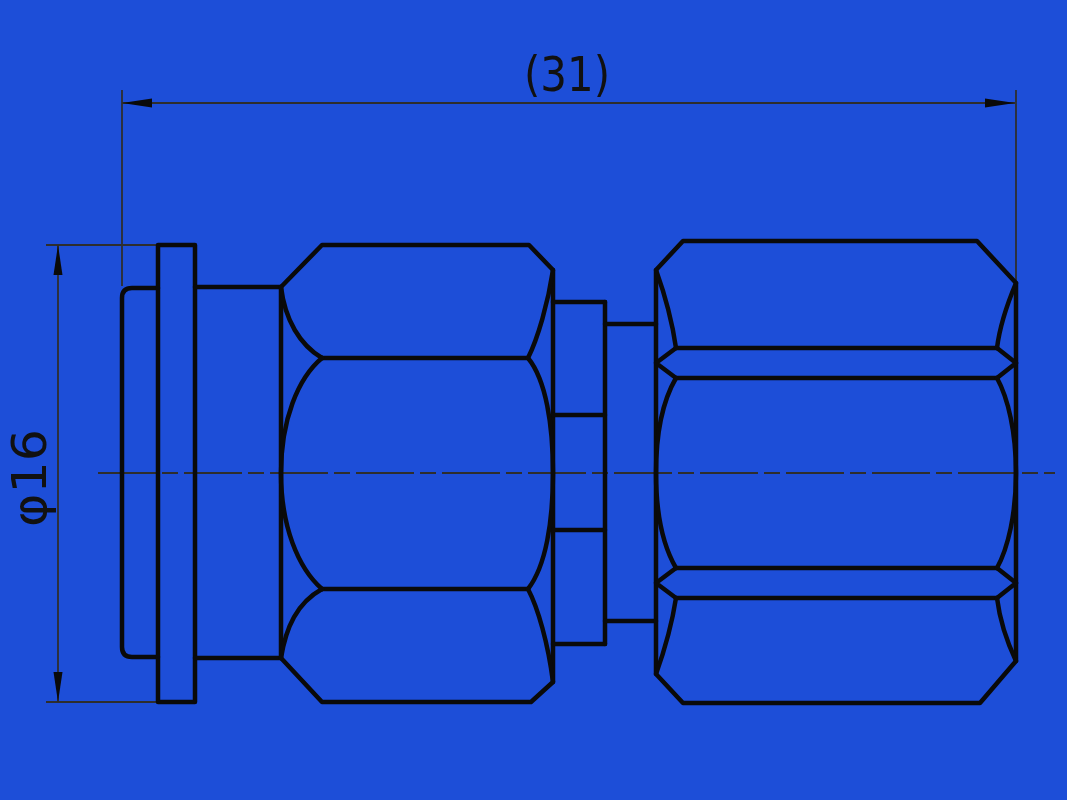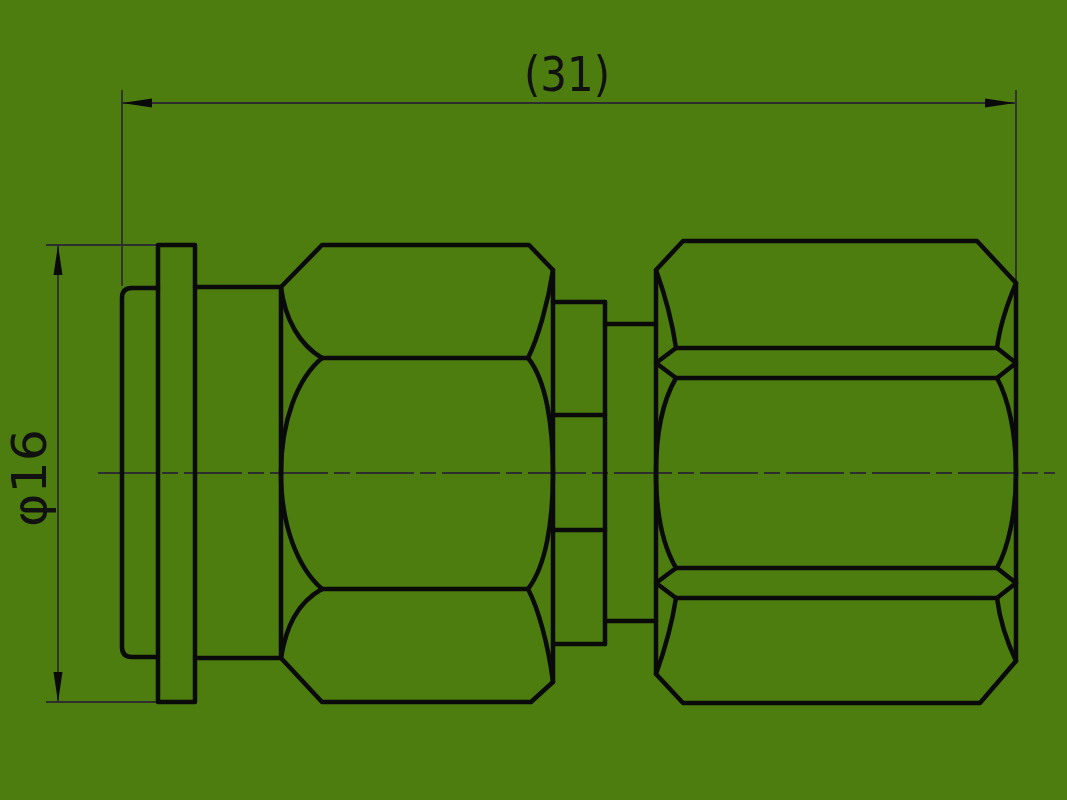--- a/index.html
+++ b/index.html
@@ -3,7 +3,7 @@
 <meta charset="utf-8">
 <style>
   html,body{margin:0;padding:0;background:#ffffff;}
-  .stage{position:relative;width:1067px;height:800px;background:#4d7c0f;overflow:hidden;
+  .stage{position:relative;width:1067px;height:800px;background:#1d4ed8;overflow:hidden;
          font-family:"DejaVu Sans","Liberation Sans",sans-serif;}
   svg{display:block;}
   .k{stroke:#0a0a0a;stroke-width:4.5;fill:none;stroke-linecap:round;stroke-linejoin:round;}

